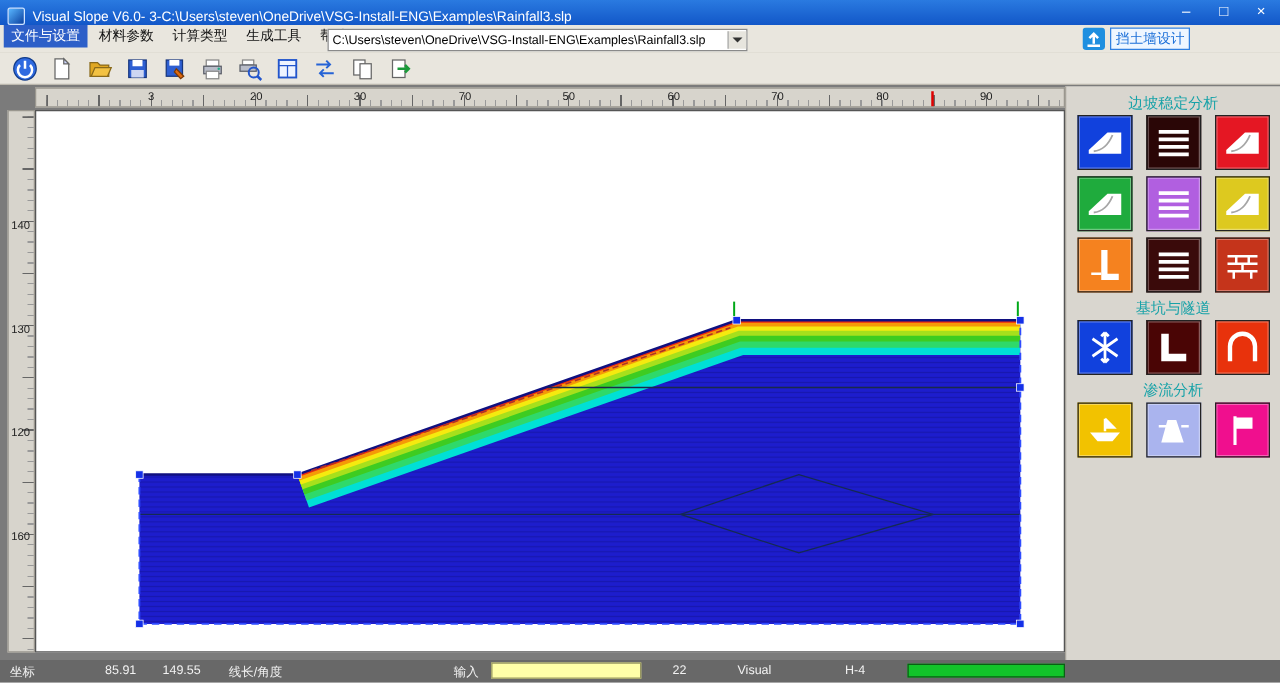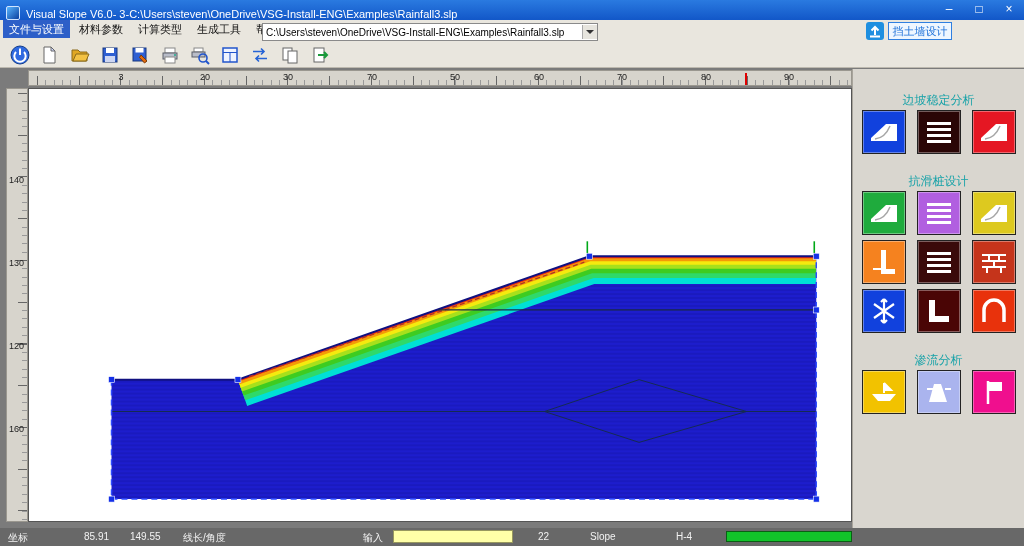--- a/index.html
+++ b/index.html
@@ -58,7 +58,7 @@
   
   .panel{position:absolute;left:852px;top:69px;width:172px;height:459px;background:#d9d6cf;
     border-left:1px solid #a8a49b;box-sizing:border-box;padding-top:4px}
-  .group-label{text-align:center;color:#17a2a8;font-size:12px;height:15px;line-height:15px;margin-top:20px}
+  .group-label{text-align:center;color:#17a2a8;font-size:12px;height:15px;line-height:15px;margin-top:2px}
   .btn-row{display:flex;justify-content:center;gap:11px;margin:2px 0 5px 0}
   .p-btn{width:44px;height:44px;border:1px solid #222;box-sizing:border-box;
     display:flex;align-items:center;justify-content:center;

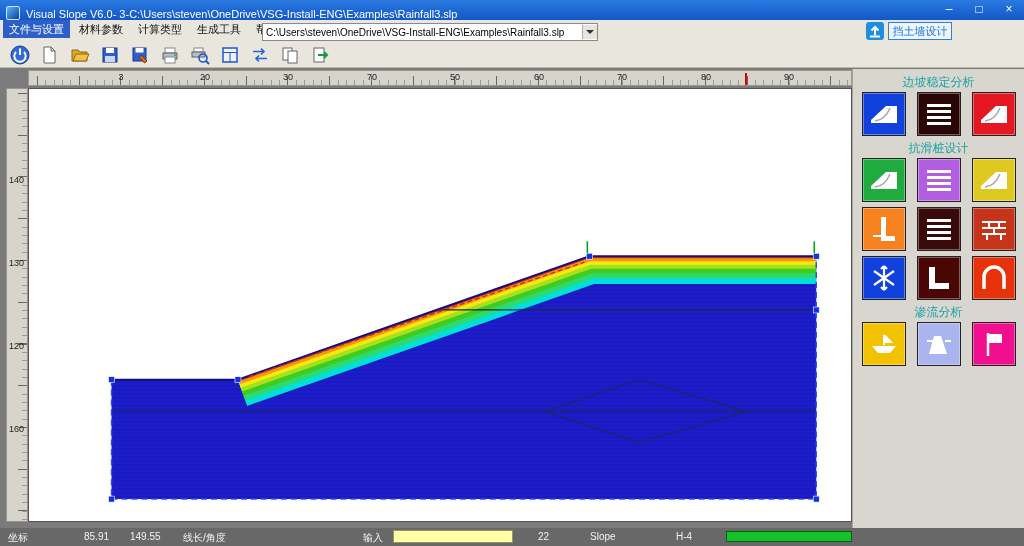--- a/index.html
+++ b/index.html
@@ -314,7 +314,6 @@
         </svg>
       </div>
   </div>
-  <div class="group-label">抗滑桩设计</div>
   <div class="btn-row">
     <div class="p-btn" style="background-color: rgb(31, 171, 61);">
         <svg width="30" height="30">

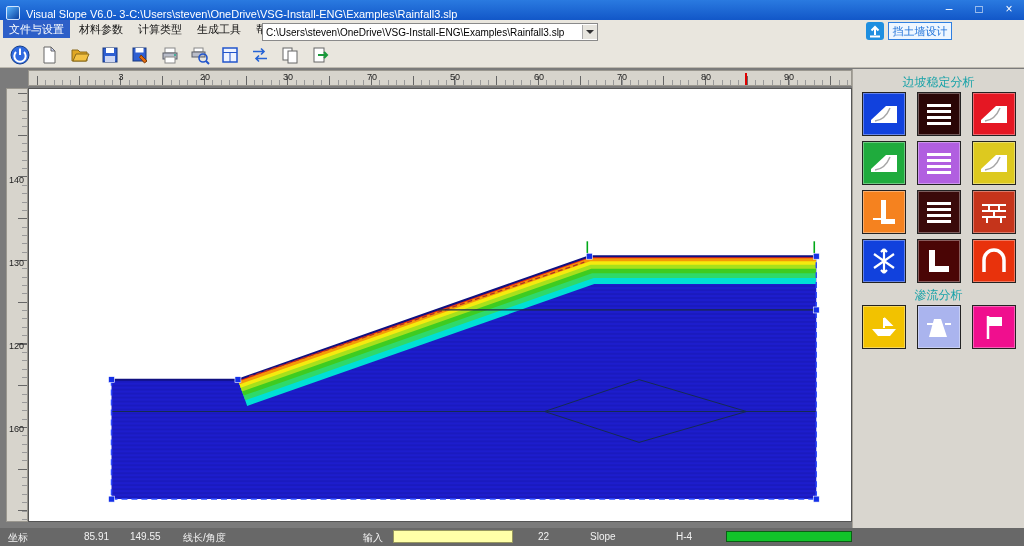--- a/index.html
+++ b/index.html
@@ -348,6 +348,7 @@
         </svg>
       </div>
   </div>
+  <div class="group-label">基坑与隧道</div>
   <div class="btn-row">
     <div class="p-btn" style="background-color: rgb(17, 65, 221);">
         <svg width="30" height="30">

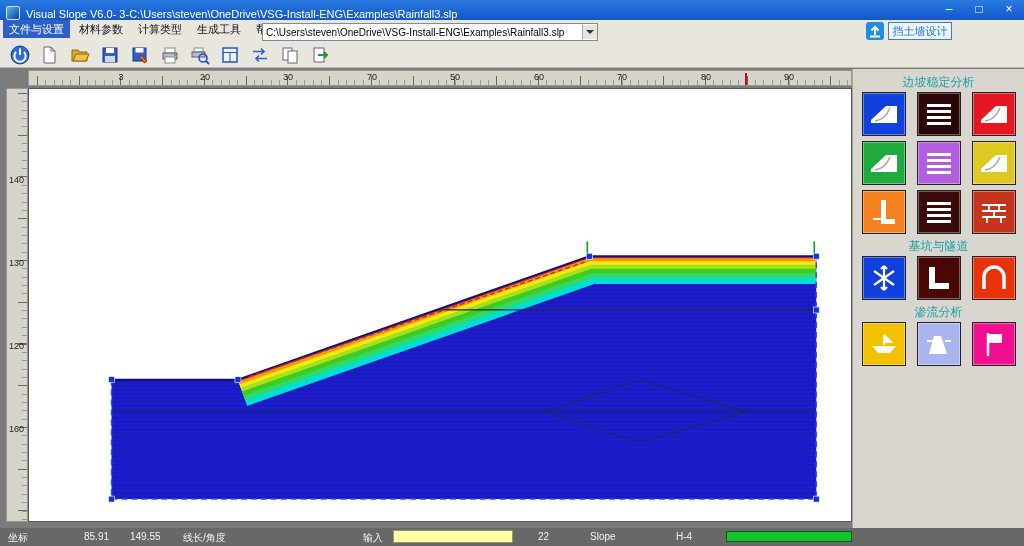--- a/index.html
+++ b/index.html
@@ -394,7 +394,7 @@
   <span style="left:363px">输入</span>
   <input class="status-input" value="" style="">
   <span style="left:538px">22</span>
-  <span style="left:590px">Slope</span>
+  <span style="left:590px">Visual</span>
   <span style="left:676px">H-4</span>
   <div class="progress"></div>
 </div>

